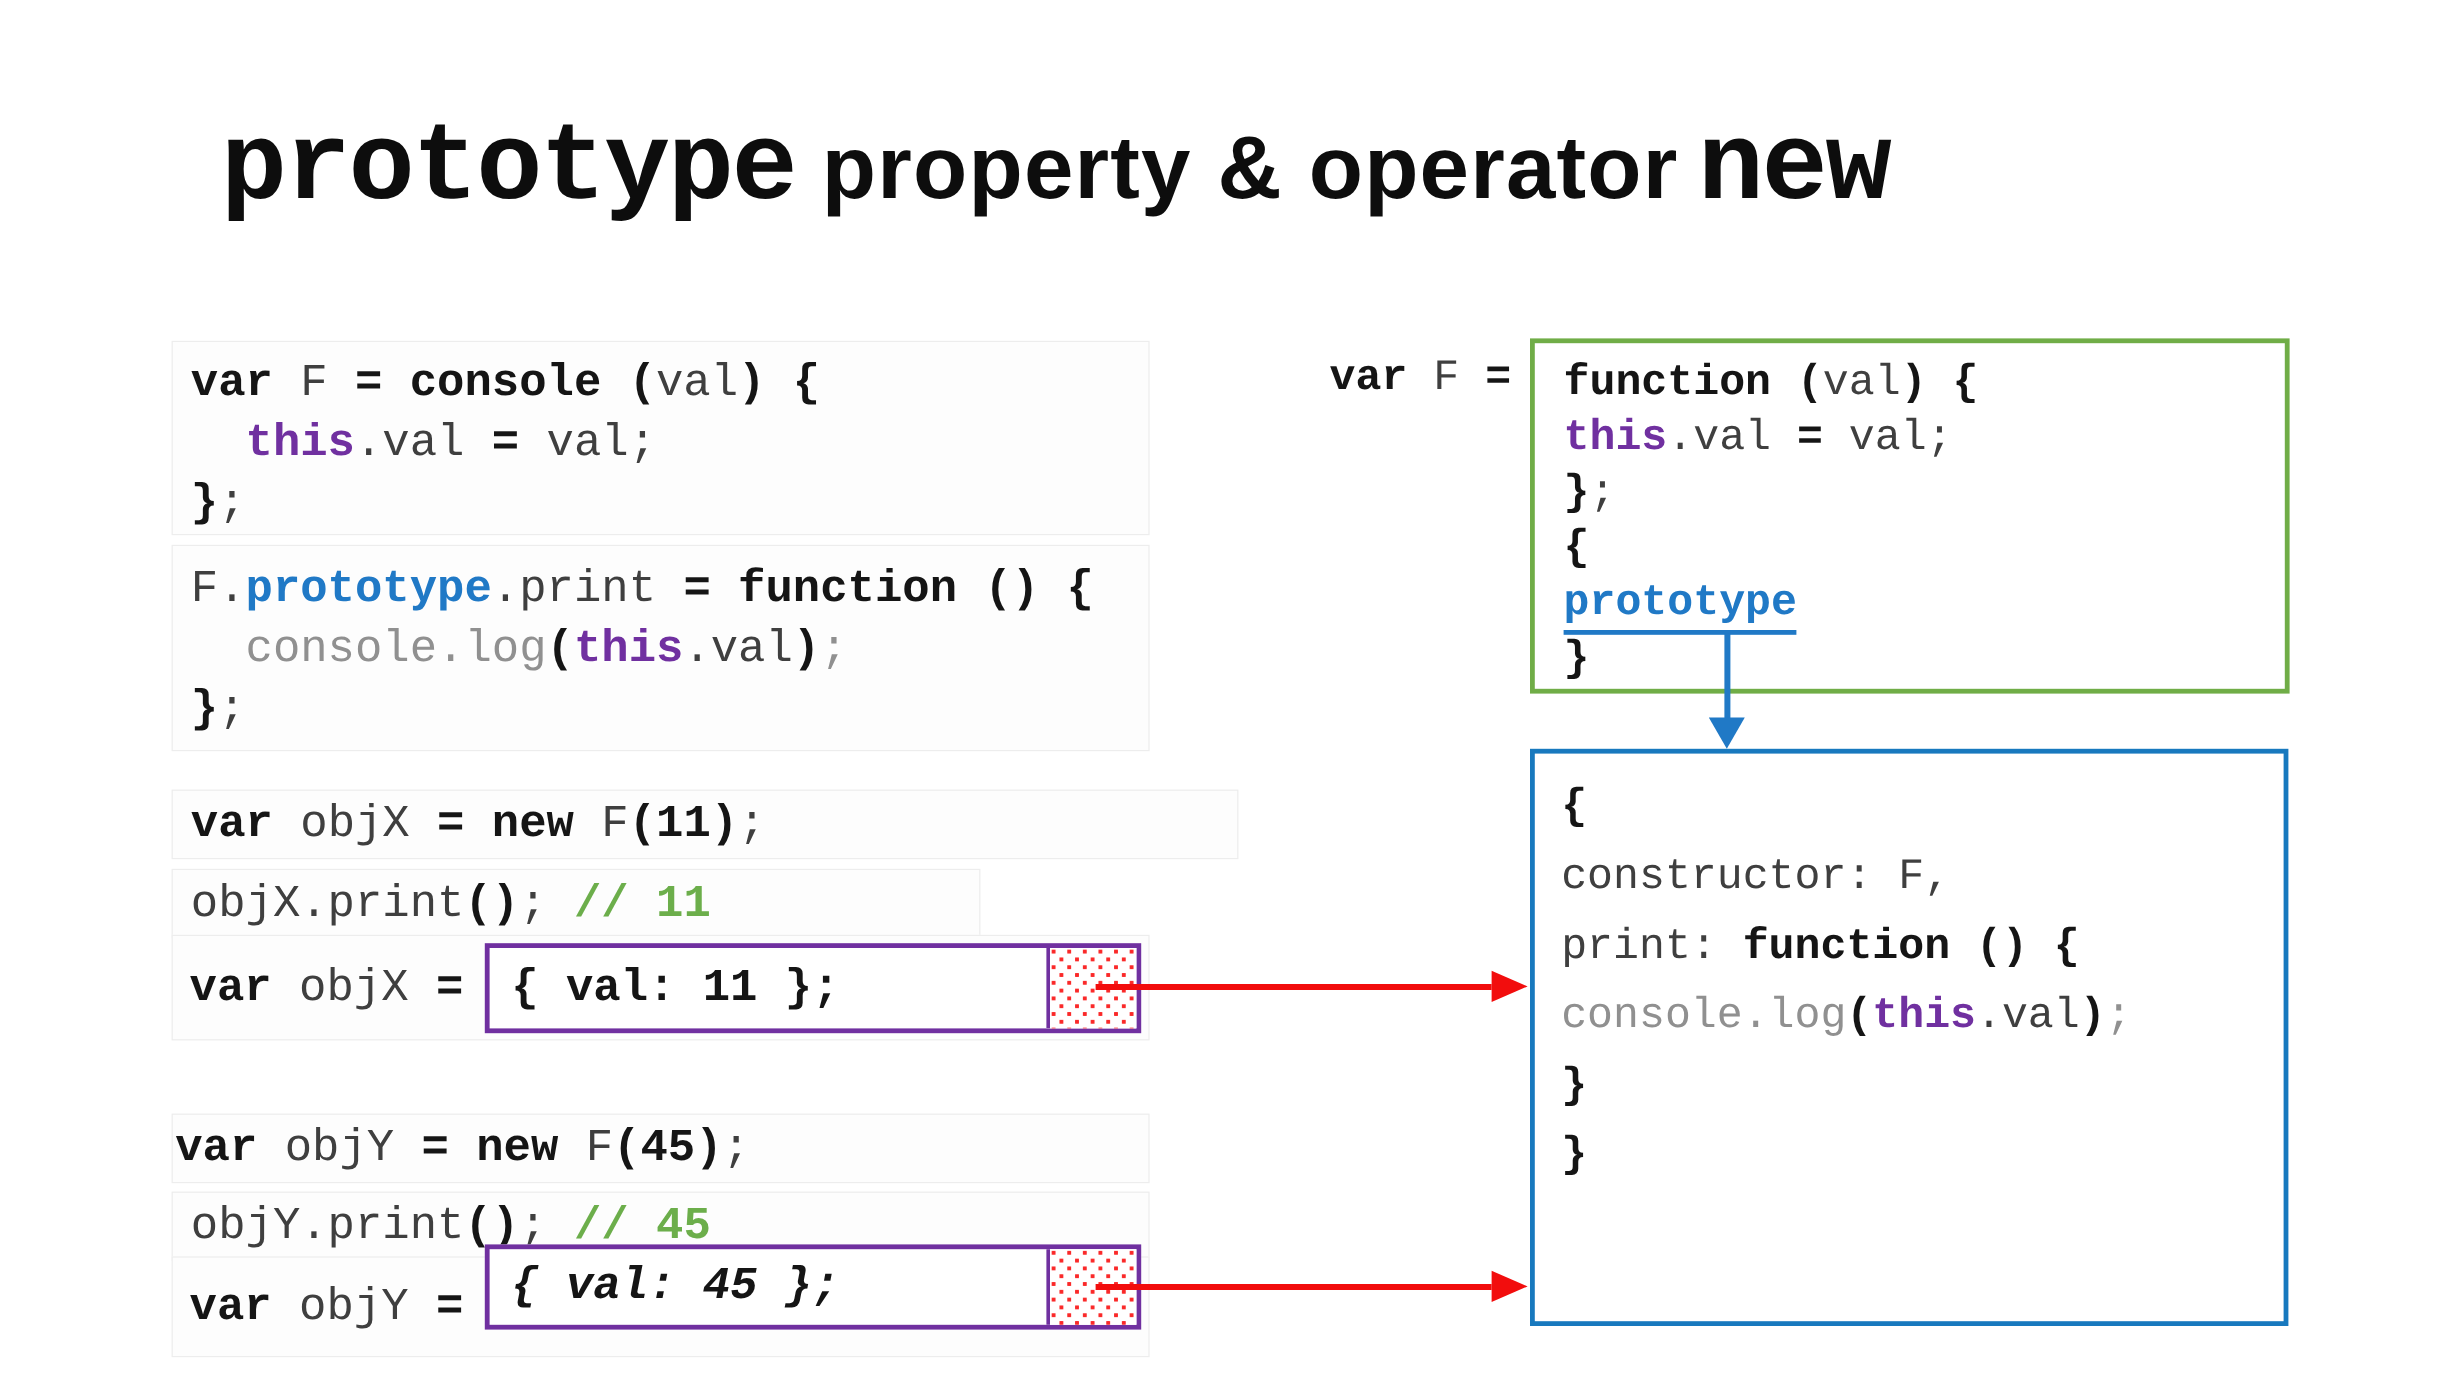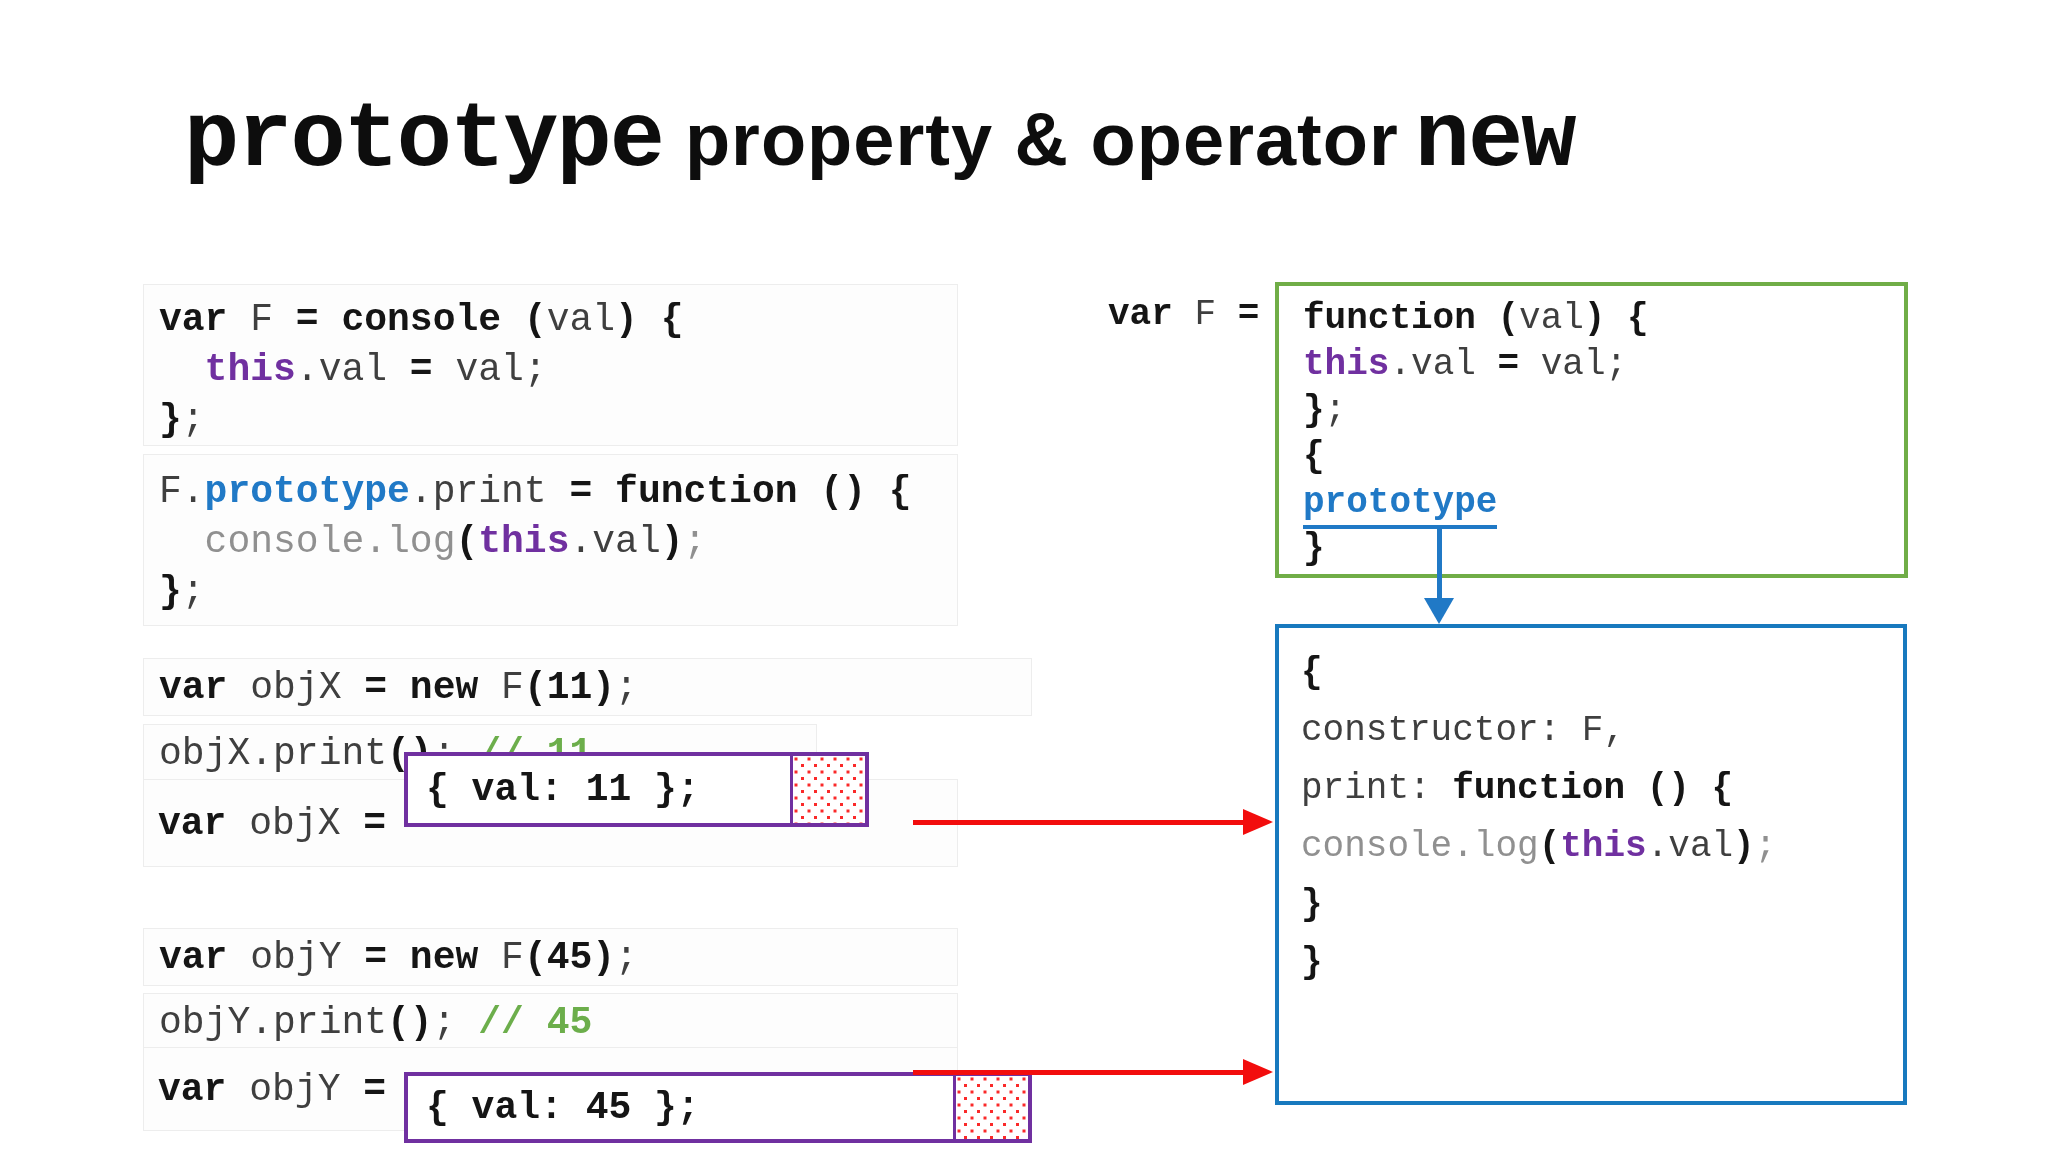--- a/index.html
+++ b/index.html
@@ -84,7 +84,7 @@
 
   <div class="codebg" style="left:143px;top:779px;width:815px;height:88px;"></div>
   <div class="rowlabel code" style="left:158px;top:786px;height:75px;"><span class="b">var </span><span class="g">objX </span><span class="b">=</span></div>
-  <div class="valbox" style="left:404px;top:752px;width:465px;height:75px;">
+  <div class="valbox" style="left:404px;top:786px;width:547px;height:75px;">
     <div class="vtext"><span class="b">{ val: 11 };</span></div>
     <div class="dotcell"></div>
   </div>

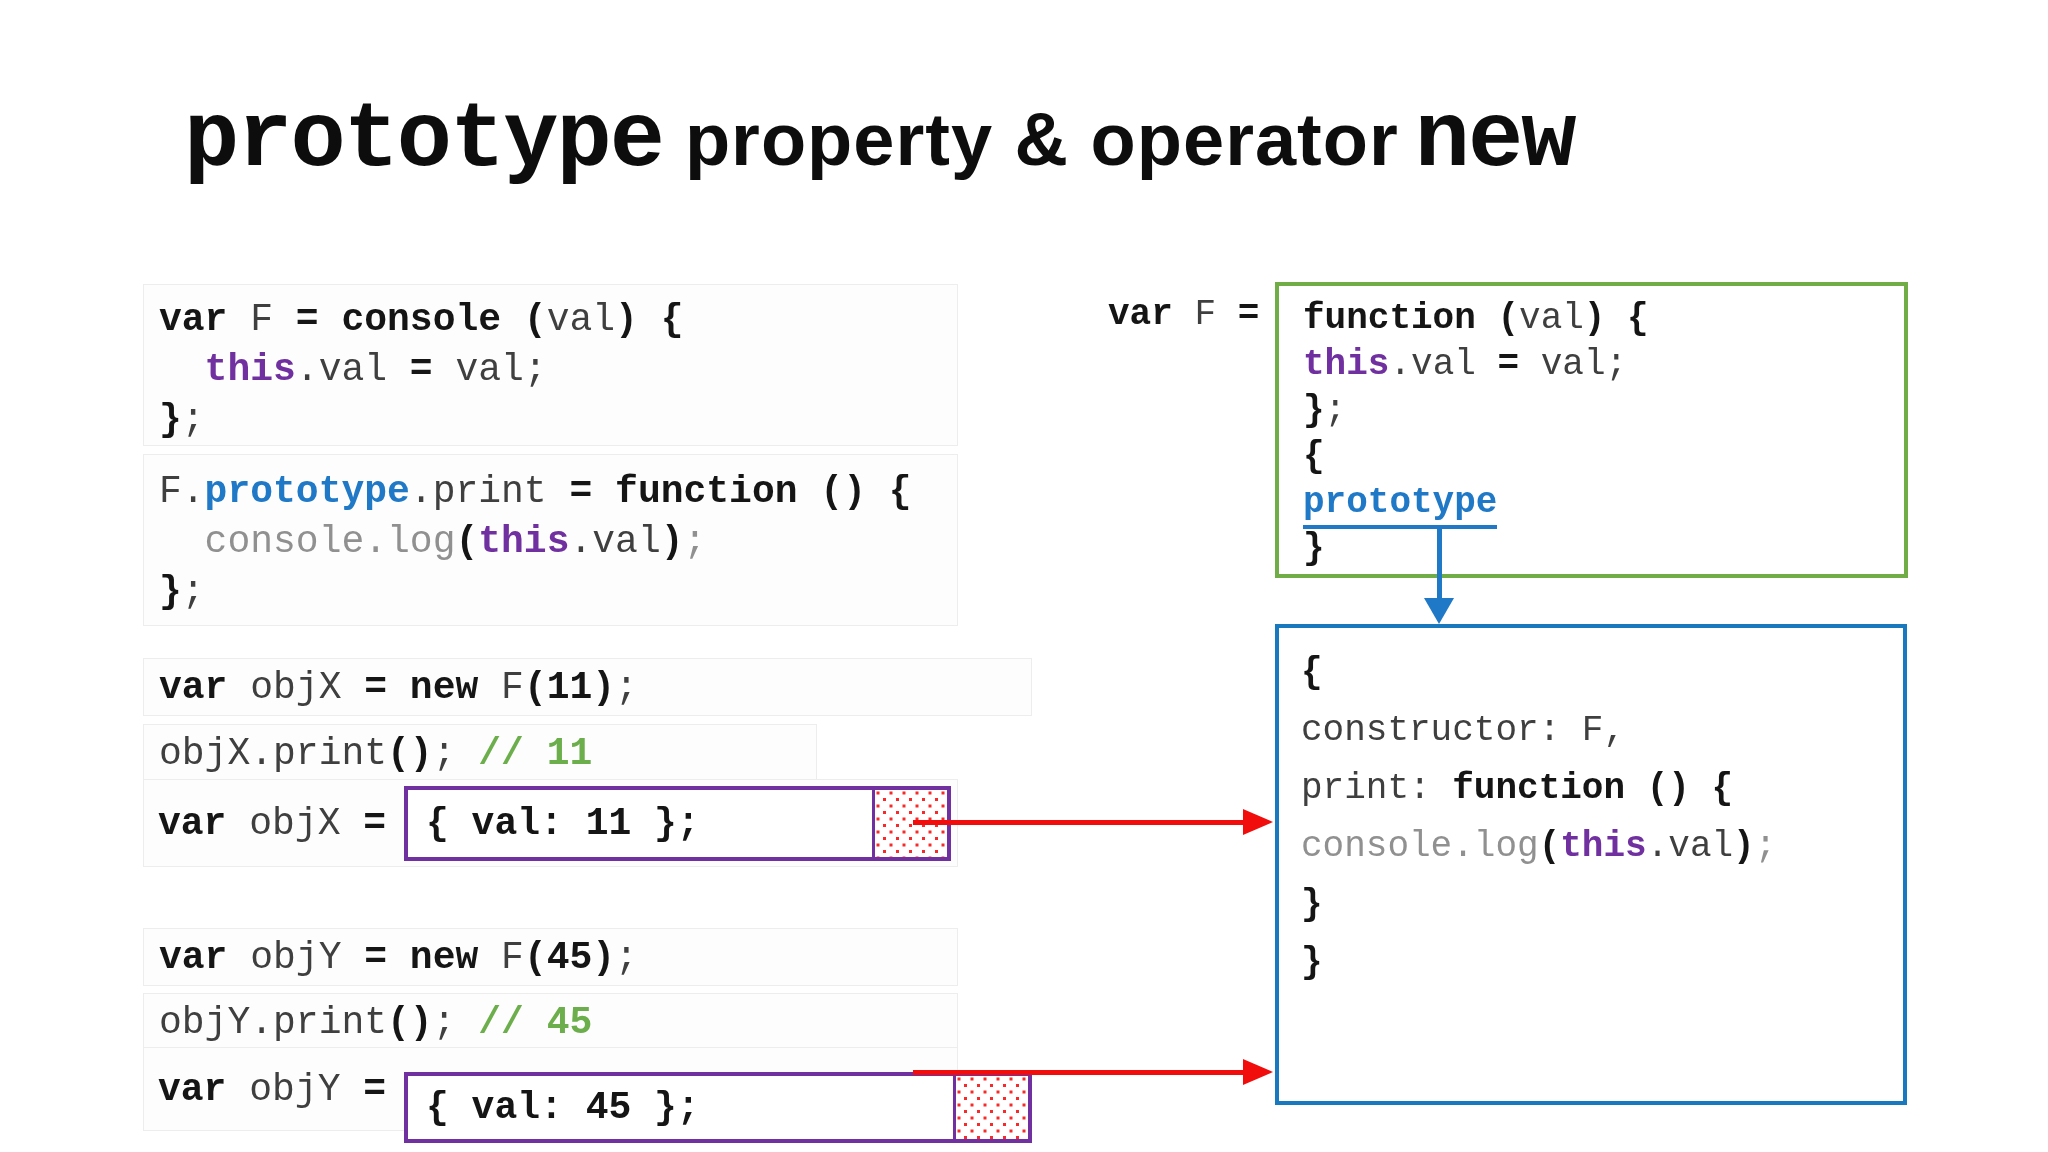--- a/index.html
+++ b/index.html
@@ -89,7 +89,7 @@
     <div class="dotcell"></div>
   </div>
 
-  <div class="codebg code" style="left:143px;top:928px;width:815px;height:58px;padding:4px 0 0 15px;">
+  <div class="codebg code" style="left:143px;top:928px;width:815px;height:58px;padding:4px 0 0 2px;">
       <div class="ln"><span class="b">var </span><span class="g">objY </span><span class="b">= new </span><span class="g">F</span><span class="b">(45)</span><span class="g">;</span></div>
     </div>
 

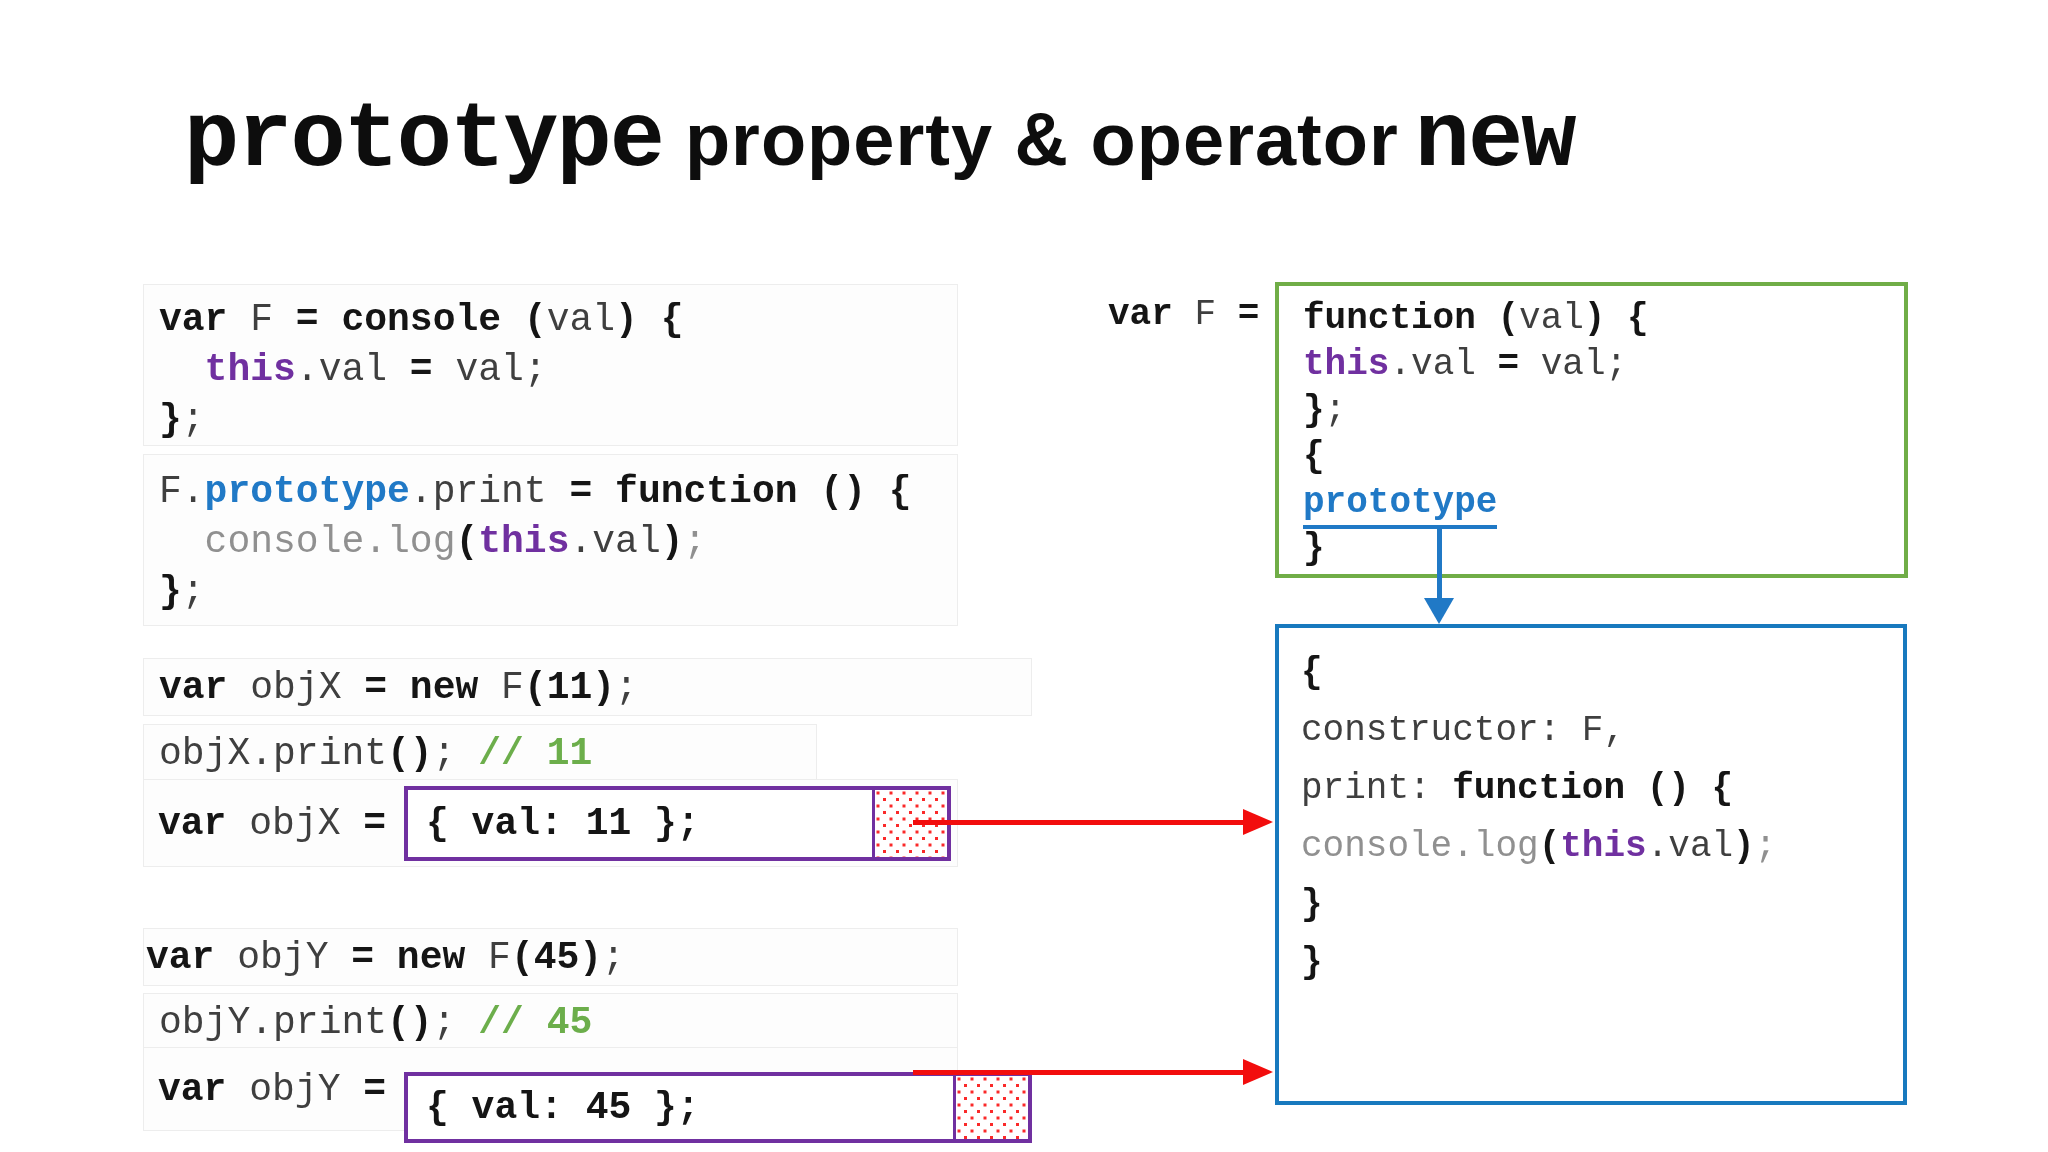--- a/index.html
+++ b/index.html
@@ -99,7 +99,7 @@
 
   <div class="codebg" style="left:143px;top:1047px;width:815px;height:84px;"></div>
   <div class="rowlabel code" style="left:158px;top:1054px;height:71px;"><span class="b">var </span><span class="g">objY </span><span class="b">=</span></div>
-  <div class="valbox" style="left:404px;top:1072px;width:628px;height:71px;">
+  <div class="valbox" style="left:404px;top:1037px;width:547px;height:71px;font-style:italic;">
     <div class="vtext"><span class="b">{ val: 45 };</span></div>
     <div class="dotcell"></div>
   </div>

